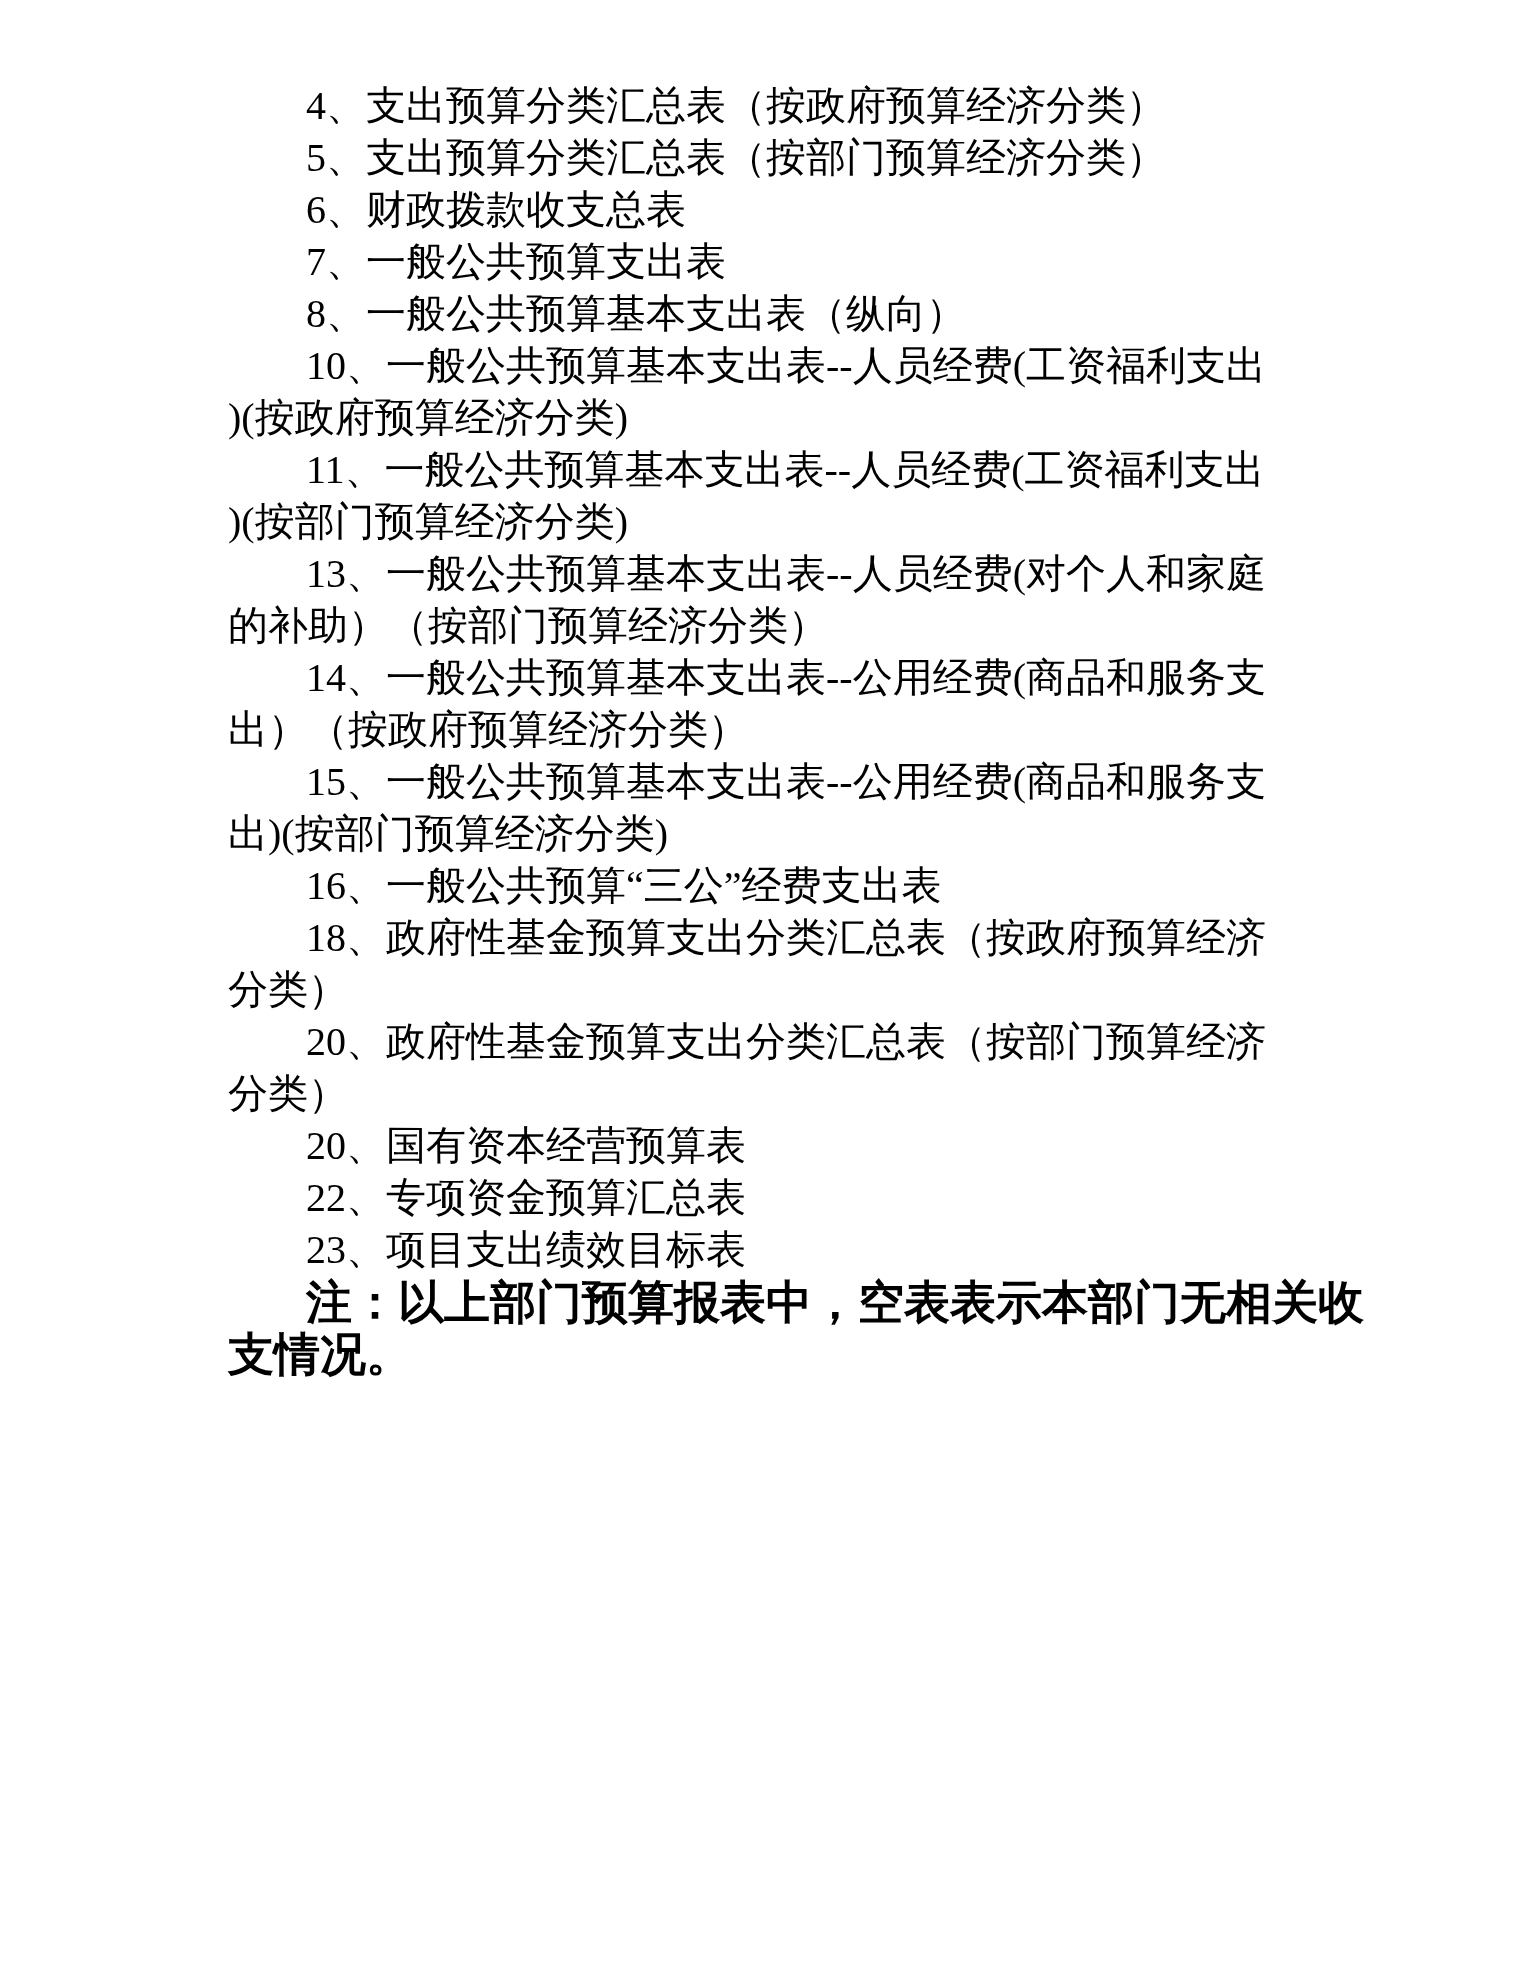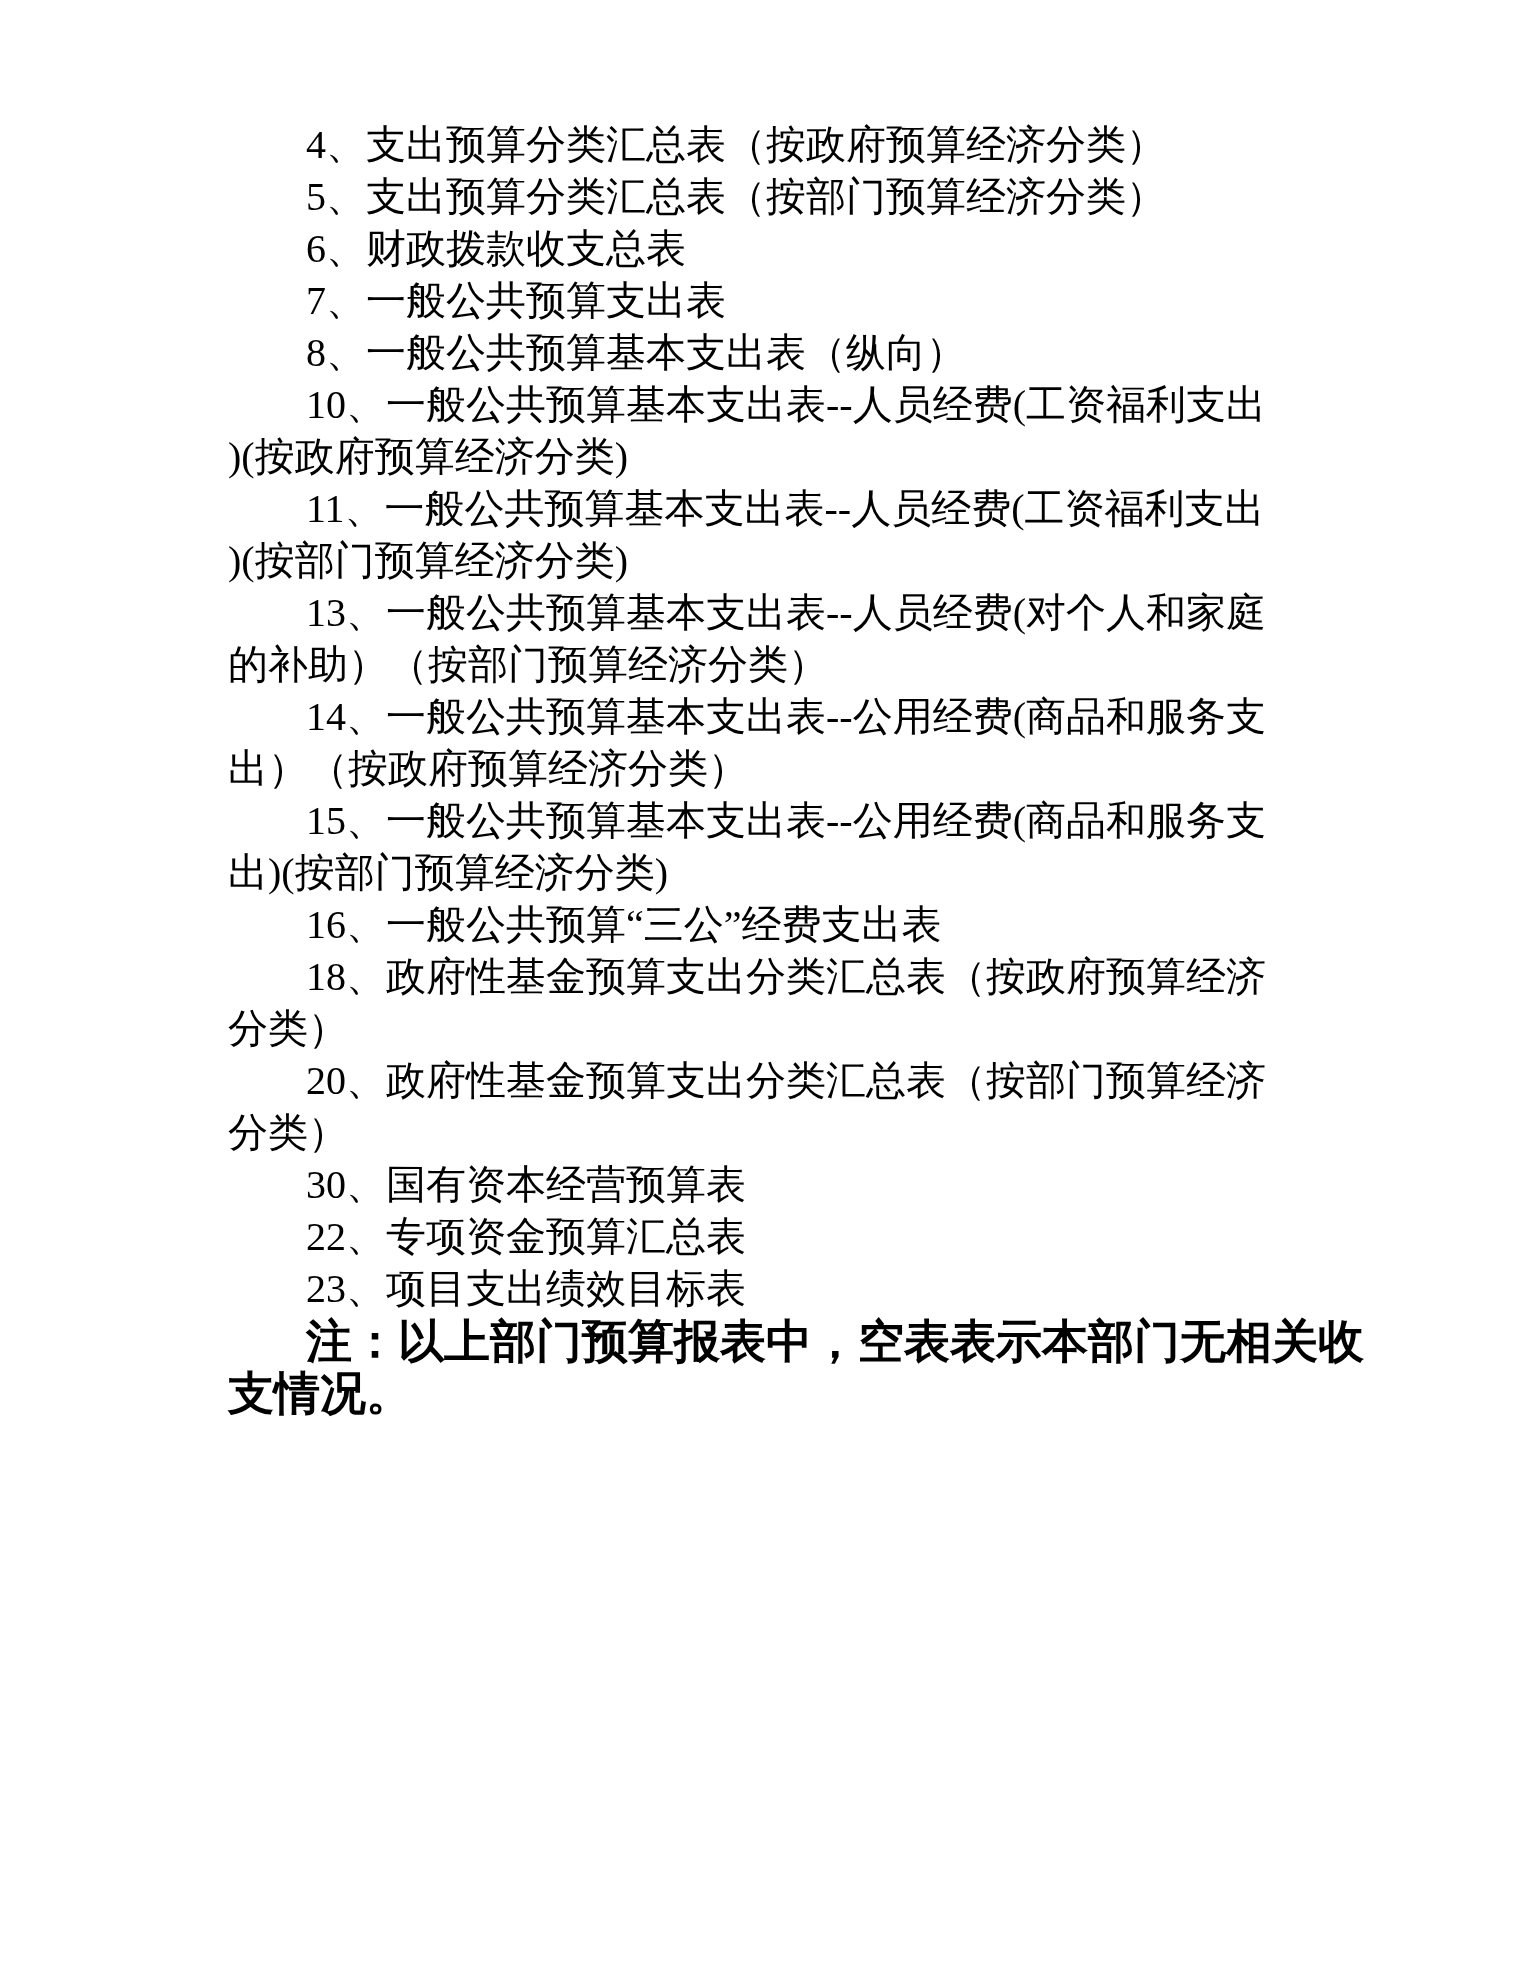--- a/index.html
+++ b/index.html
@@ -14,7 +14,7 @@
     background: #ffffff;
     overflow: hidden;
     box-sizing: border-box;
-    padding: 119px 150px 0 228px;
+    padding: 80px 150px 0 228px;
   }
   .doc-body {
     width: 1150px;

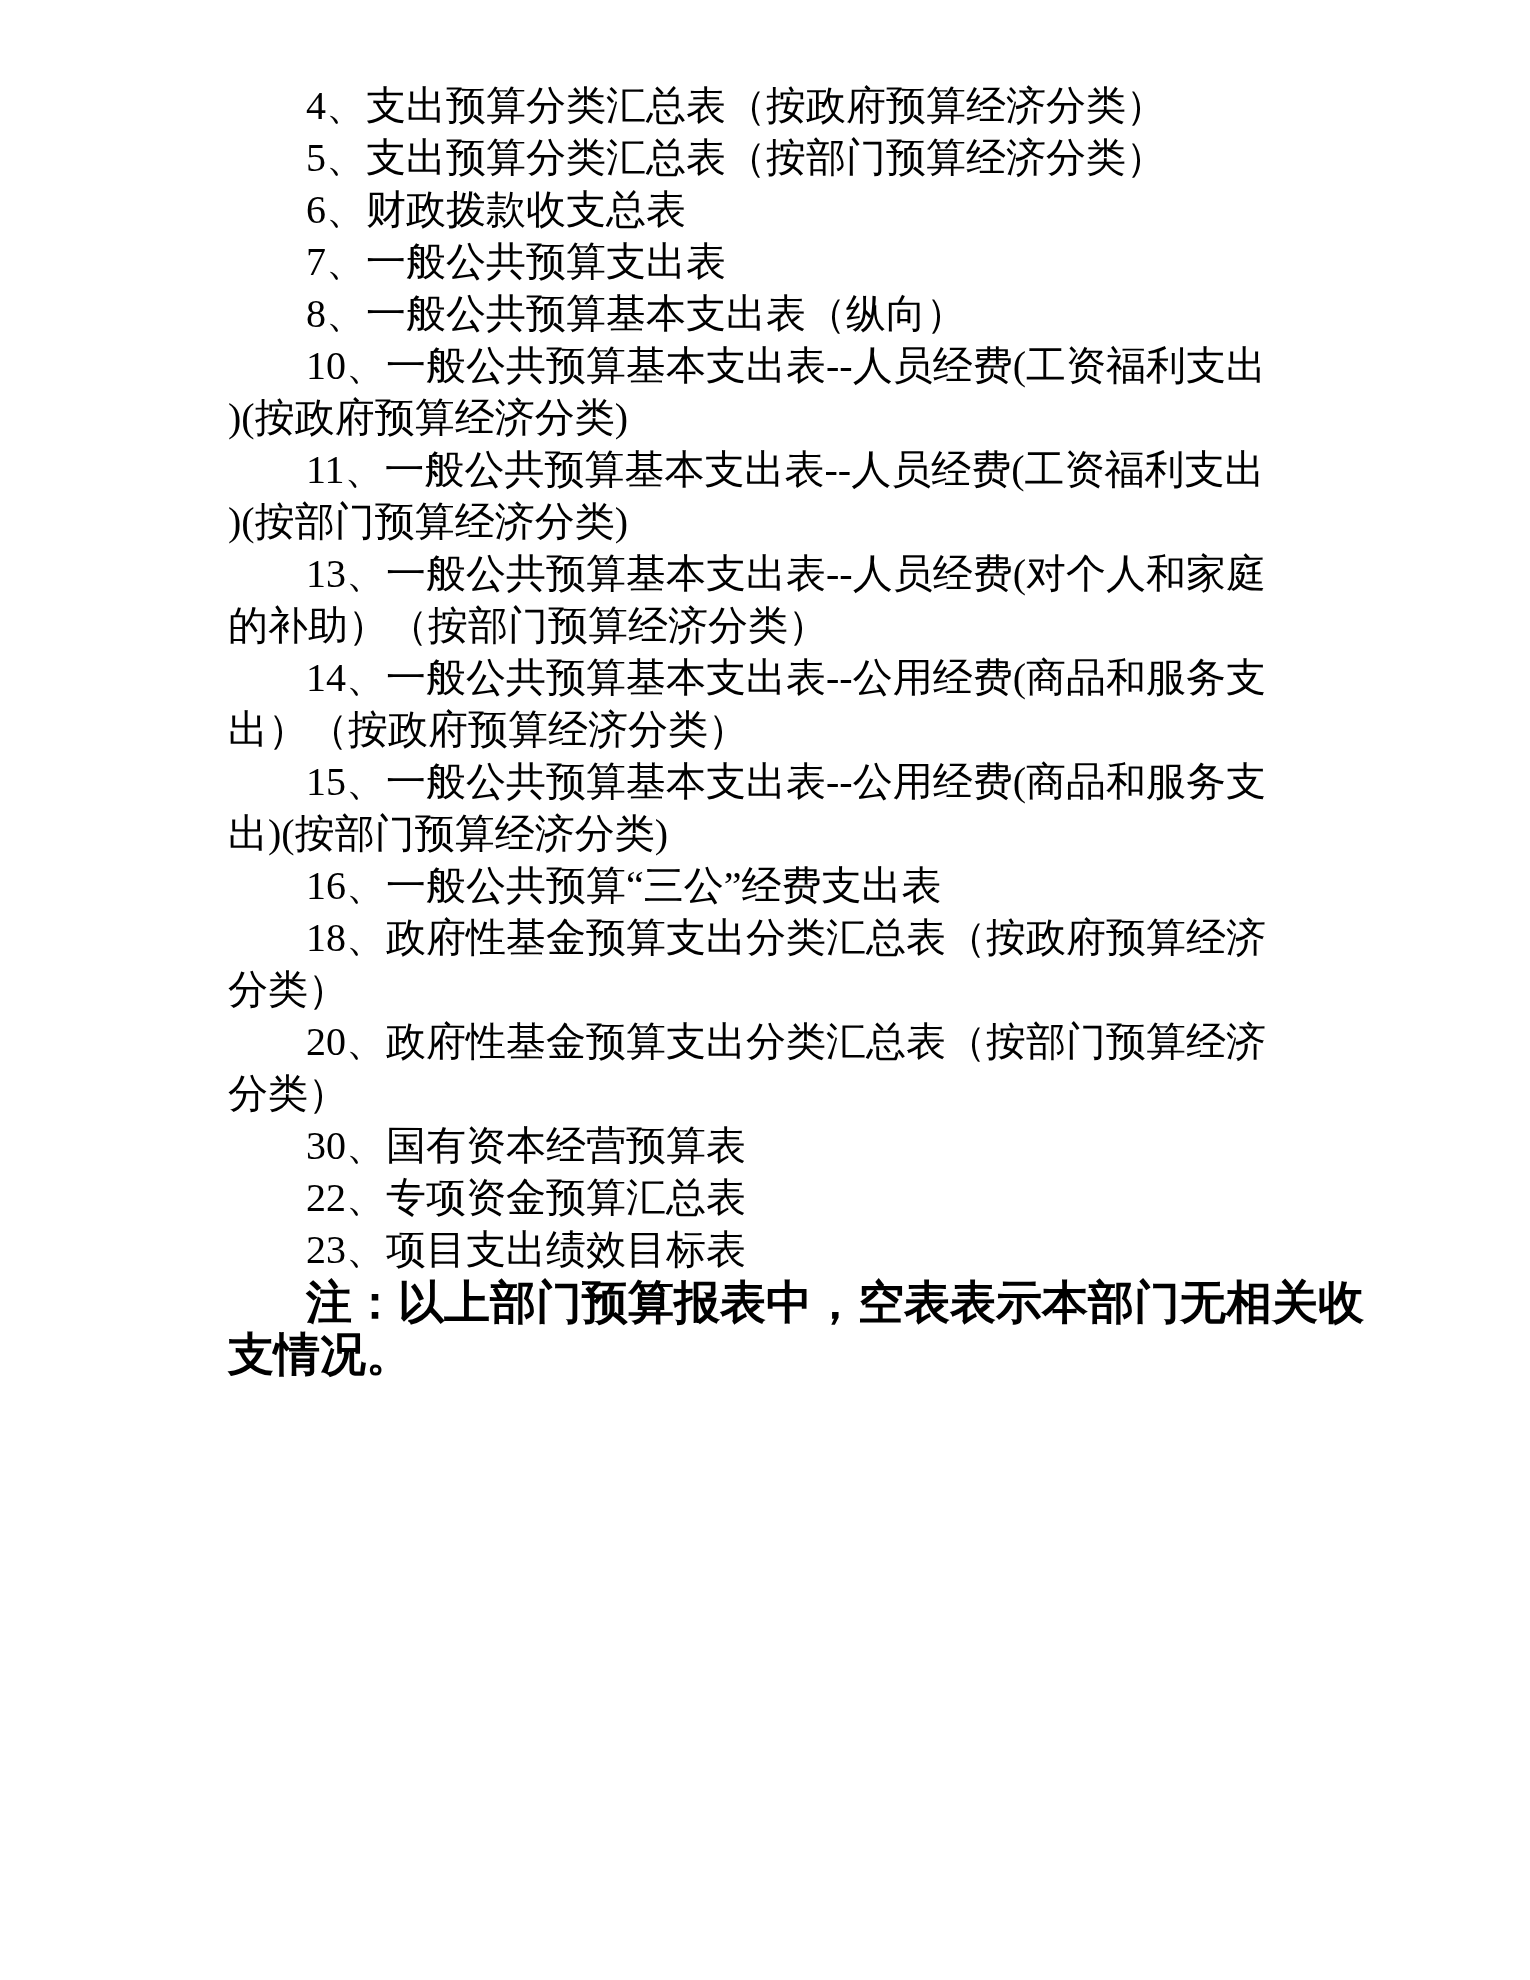--- a/index.html
+++ b/index.html
@@ -67,7 +67,7 @@
 分类）</p>
     <p class="doc-line">20、政府性基金预算支出分类汇总表（按部门预算经济
 分类）</p>
-    <p class="doc-line">30、国有资本经营预算表</p>
+    <p class="doc-line">20、国有资本经营预算表</p>
     <p class="doc-line">22、专项资金预算汇总表</p>
     <p class="doc-line">23、项目支出绩效目标表</p>
     <p class="doc-note">注：以上部门预算报表中，空表表示本部门无相关收支情况。</p>

